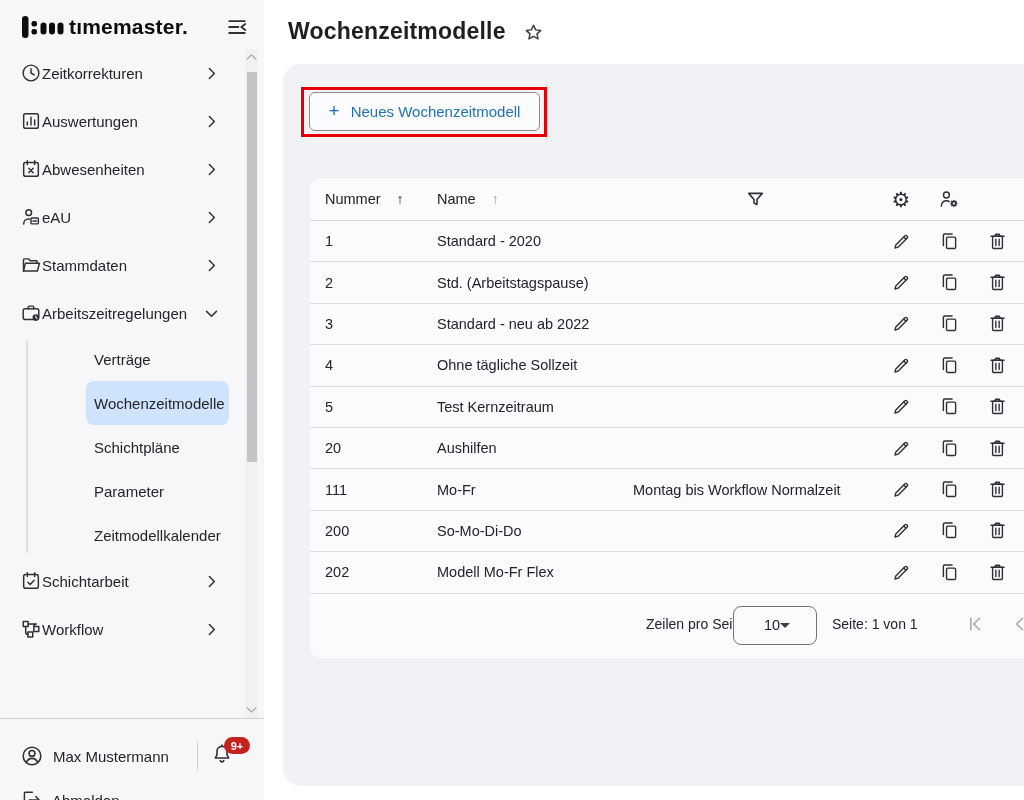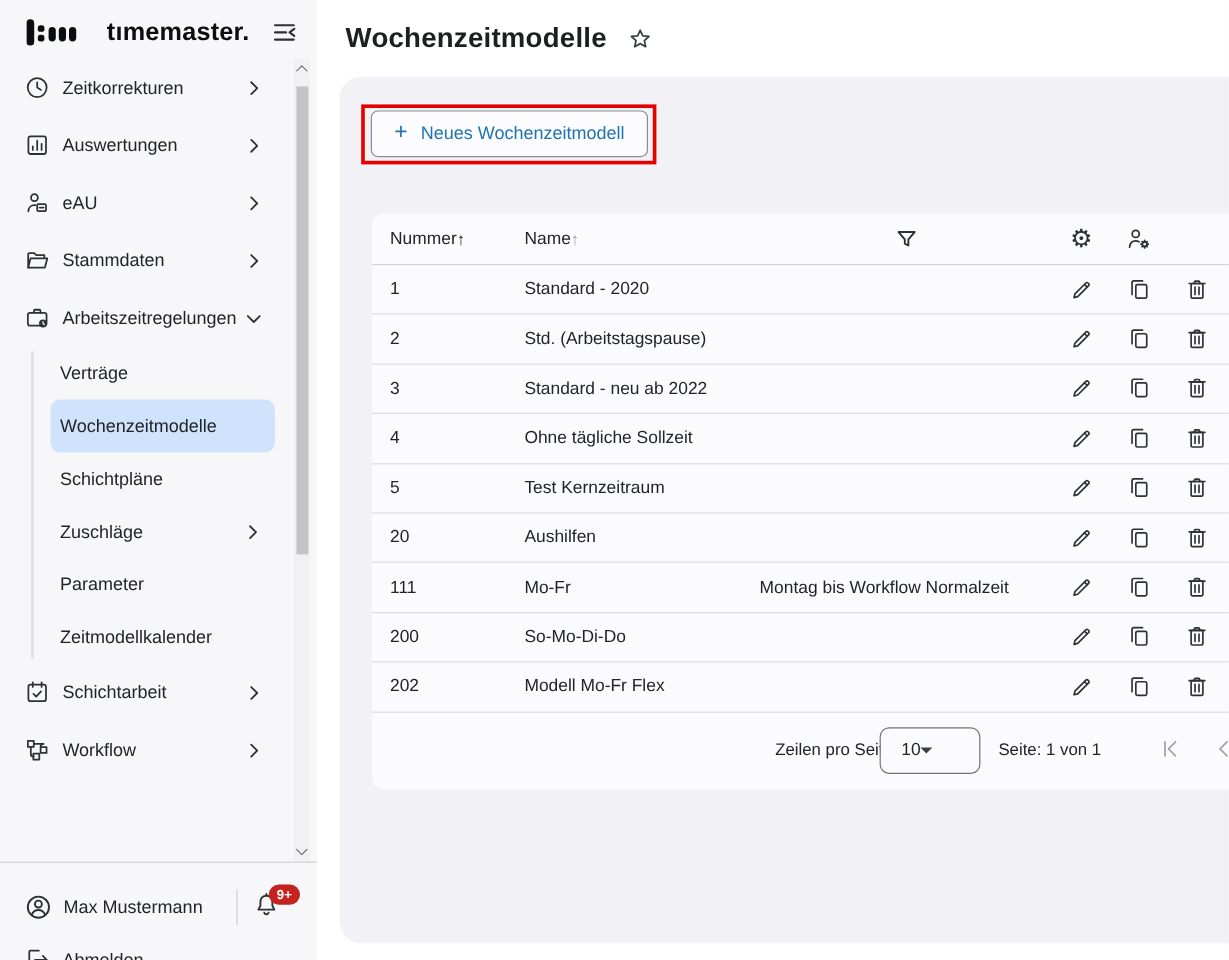--- a/index.html
+++ b/index.html
@@ -15,7 +15,7 @@
   
   .sidebar { position:absolute; left:0; top:0; width:264px; height:800px; background:#f7f7f9; }
   .logo-row { position:absolute; top:12px; left:22px; right:16px; height:30px; display:flex; align-items:center; }
-  .logo-text { font-weight:bold; font-size:21px; color:#0c0d0f; margin-left:23px; letter-spacing:0.2px; }
+  .logo-text { font-weight:bold; font-size:21px; color:#0c0d0f; margin-left:3px; letter-spacing:0.2px; }
   .collapse-btn { margin-left:auto; cursor:pointer; }
   .menu { position:absolute; top:49px; left:0; width:264px; height:669px; overflow:hidden; }
   .item { height:48px; display:flex; align-items:center; padding:0 44px 0 20px; font-size:15px; cursor:pointer; }

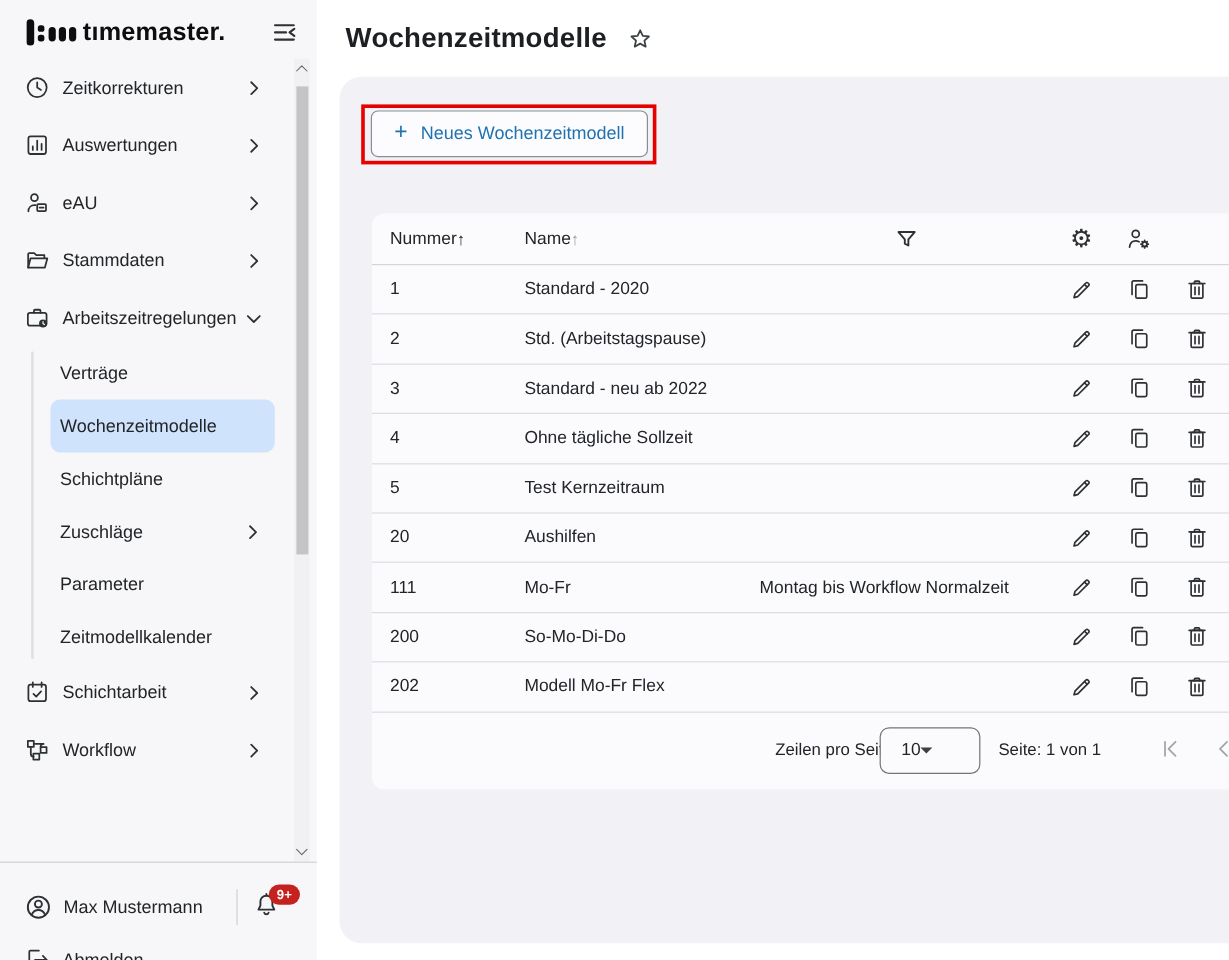--- a/index.html
+++ b/index.html
@@ -19,7 +19,7 @@
   .collapse-btn { margin-left:auto; cursor:pointer; }
   .menu { position:absolute; top:49px; left:0; width:264px; height:669px; overflow:hidden; }
   .item { height:48px; display:flex; align-items:center; padding:0 44px 0 20px; font-size:15px; cursor:pointer; }
-  .item .lbl { margin-left:10px; }
+  .item .lbl { }
   .chev { margin-left:auto; color:#3a3d41; }
   .subwrap { position:relative; }
   .subline { position:absolute; left:26px; top:4px; bottom:4px; width:1.5px; background:#dddee1; }

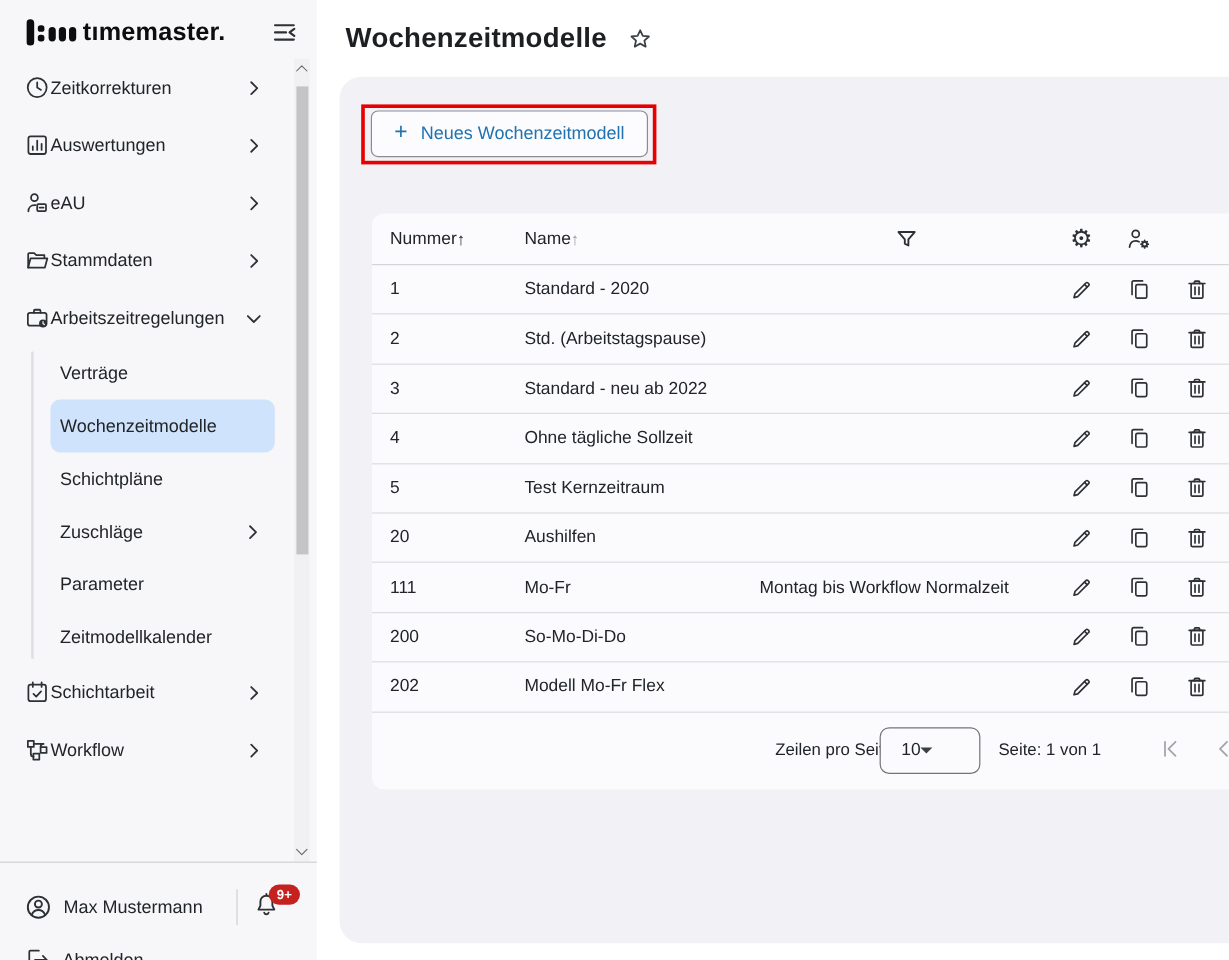--- a/index.html
+++ b/index.html
@@ -138,6 +138,21 @@
       </span>
     </div>
 
+    <div class="item">
+      <span>
+        <svg class="ic" width="22" height="22" viewBox="0 0 24 24">
+            <rect x="4" y="5" width="16" height="15" rx="2"></rect>
+            <path d="M8 3v4M16 3v4"></path>
+            <path d="M9.6 11.2l4.8 4.8M14.4 11.2l-4.8 4.8"></path>
+          </svg>
+      </span>
+      <span class="lbl">Abwesenheiten</span>
+      <span class="chev">
+        <svg class="ic" width="17" height="17" viewBox="0 0 24 24" style="stroke-width:2.1">
+            <path d="M9 5l7 7-7 7"></path>
+          </svg>
+      </span>
+    </div>
 
     <div class="item">
       <span>

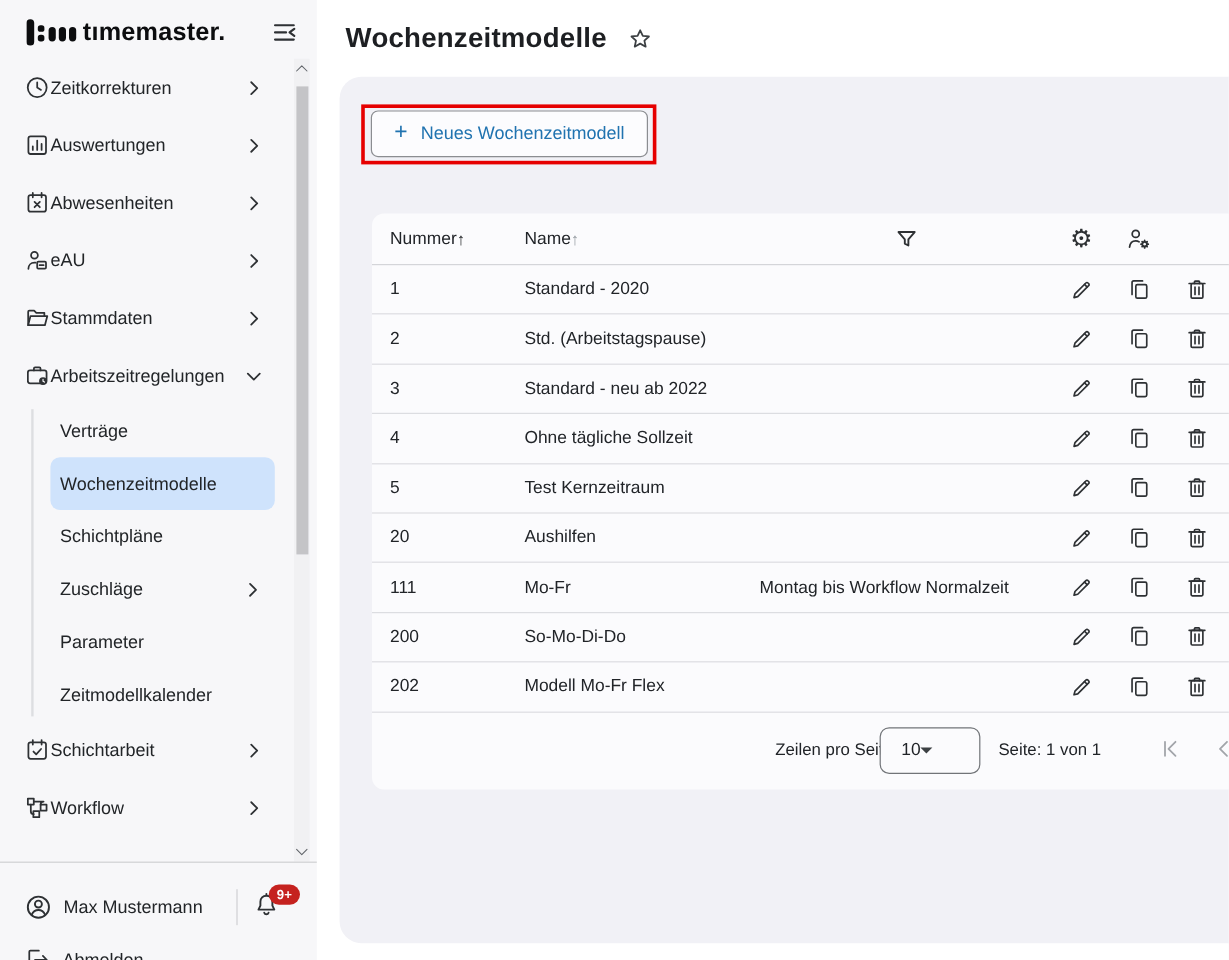--- a/index.html
+++ b/index.html
@@ -63,7 +63,7 @@
                background:#fbfbfd; border-radius:10px; }
   .tgrid { display:grid; grid-template-columns:112px 196px 244px 48px 48px 48px; align-items:center; padding-left:15px; }
   .thead { height:43px; border-bottom:1px solid #d4d5d9; font-size:14.5px; color:#212428; }
-  .th { display:flex; align-items:center; gap:0; cursor:pointer; }
+  .th { display:flex; align-items:center; gap:16px; cursor:pointer; }
   .arrow-dark { font-size:14px; color:#26282b; font-weight:bold; }
   .arrow-gray { font-size:14px; color:#9aa0a6; }
   .hicon { justify-self:center; cursor:pointer; }

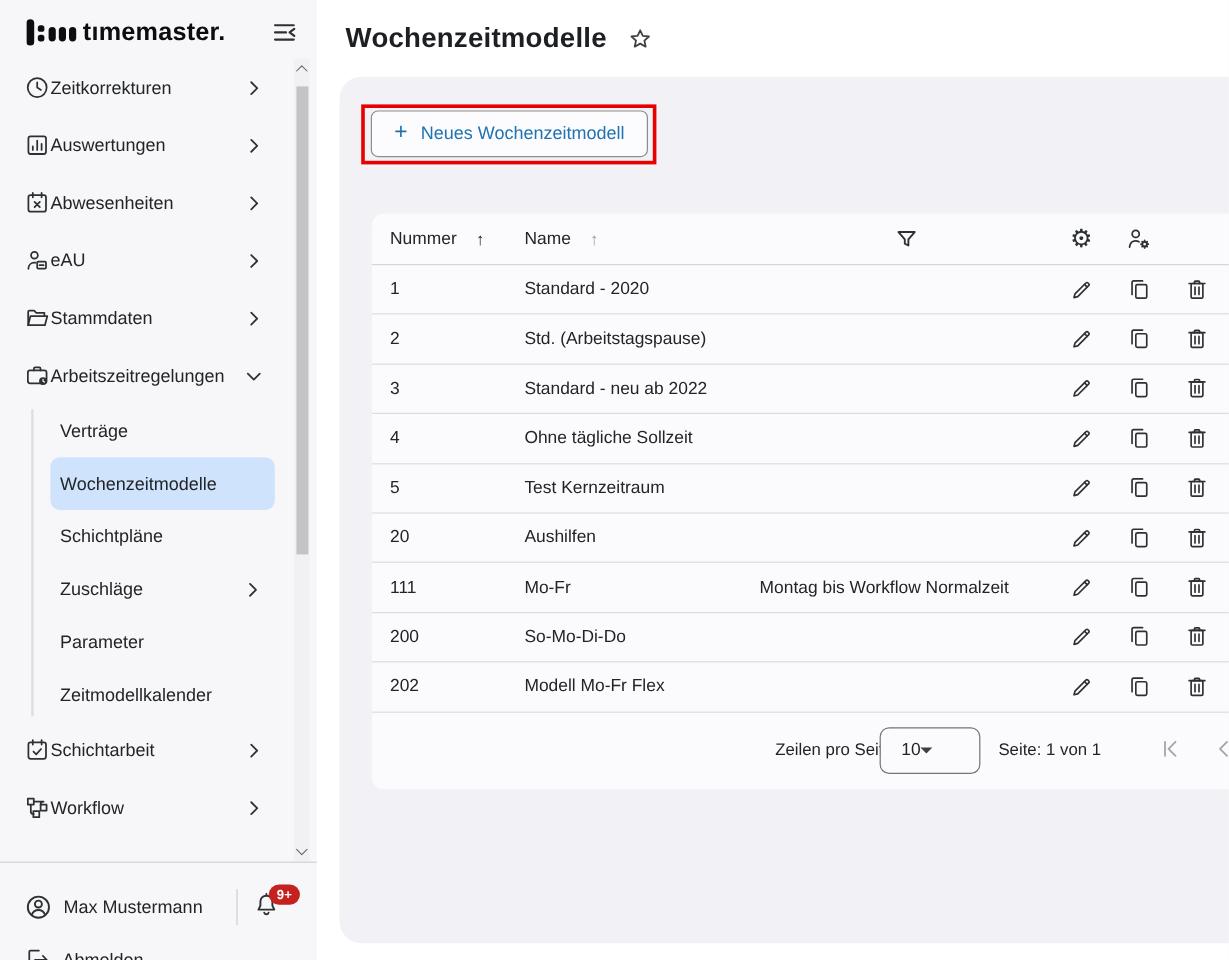--- a/index.html
+++ b/index.html
@@ -21,7 +21,7 @@
   .item { height:48px; display:flex; align-items:center; padding:0 44px 0 20px; font-size:15px; cursor:pointer; }
   .item .lbl { }
   .chev { margin-left:auto; color:#3a3d41; }
-  .subwrap { position:relative; }
+  .subwrap { position:relative;padding-left:44px; }
   .subline { position:absolute; left:26px; top:4px; bottom:4px; width:1.5px; background:#dddee1; }
   .sub { height:44px; margin:0 35px 0 42px; border-radius:8px; display:flex; align-items:center;
          padding:0 10px 0 8px; font-size:15px; cursor:pointer; }

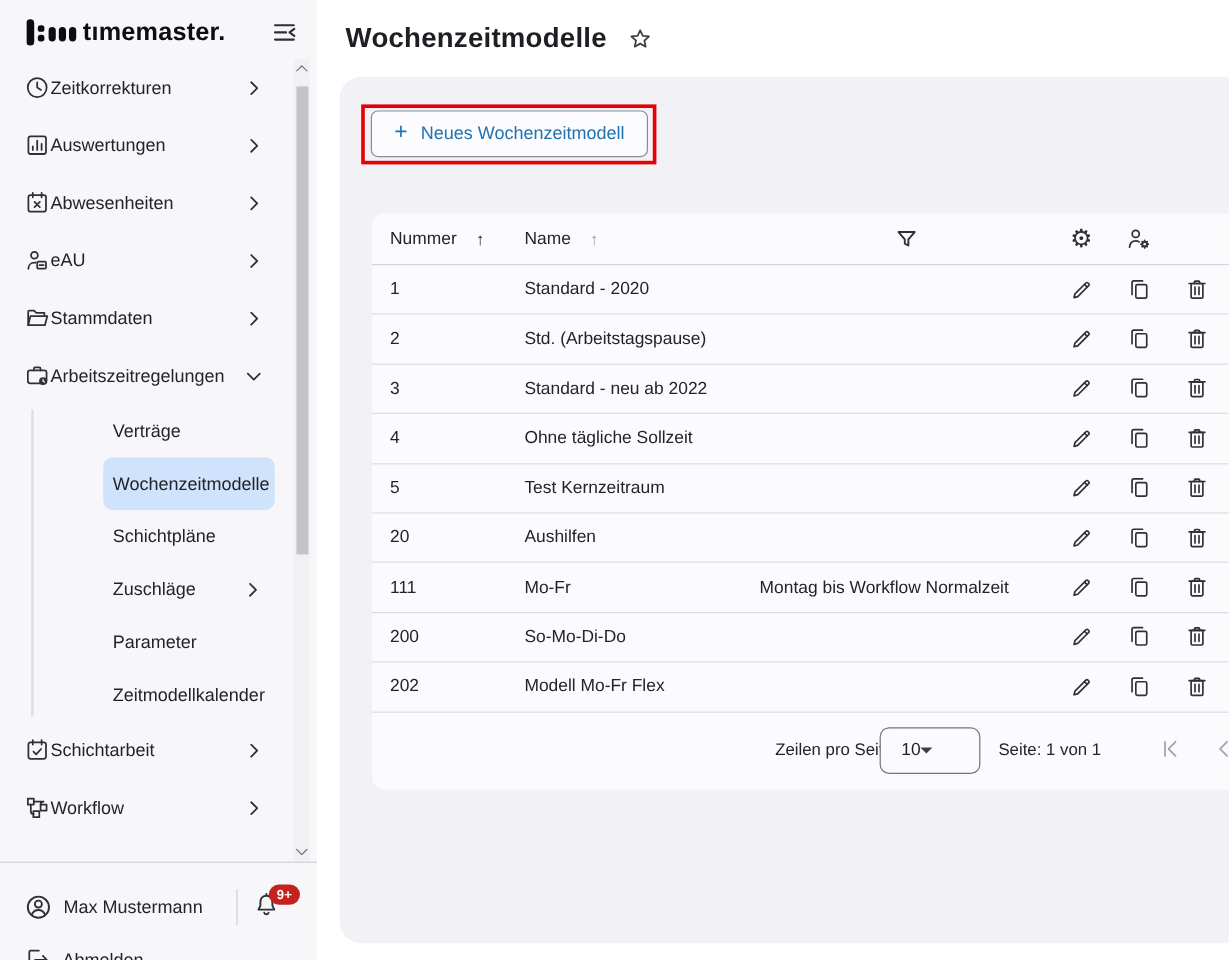--- a/index.html
+++ b/index.html
@@ -215,14 +215,6 @@
         <span>Schichtpläne</span>
       </div>
       <div class="sub">
-        <span>Zuschläge</span>
-        <span class="chev">
-          <svg class="ic" width="17" height="17" viewBox="0 0 24 24" style="stroke-width:2.1">
-              <path d="M9 5l7 7-7 7"></path>
-            </svg>
-        </span>
-      </div>
-      <div class="sub">
         <span>Parameter</span>
       </div>
       <div class="sub">

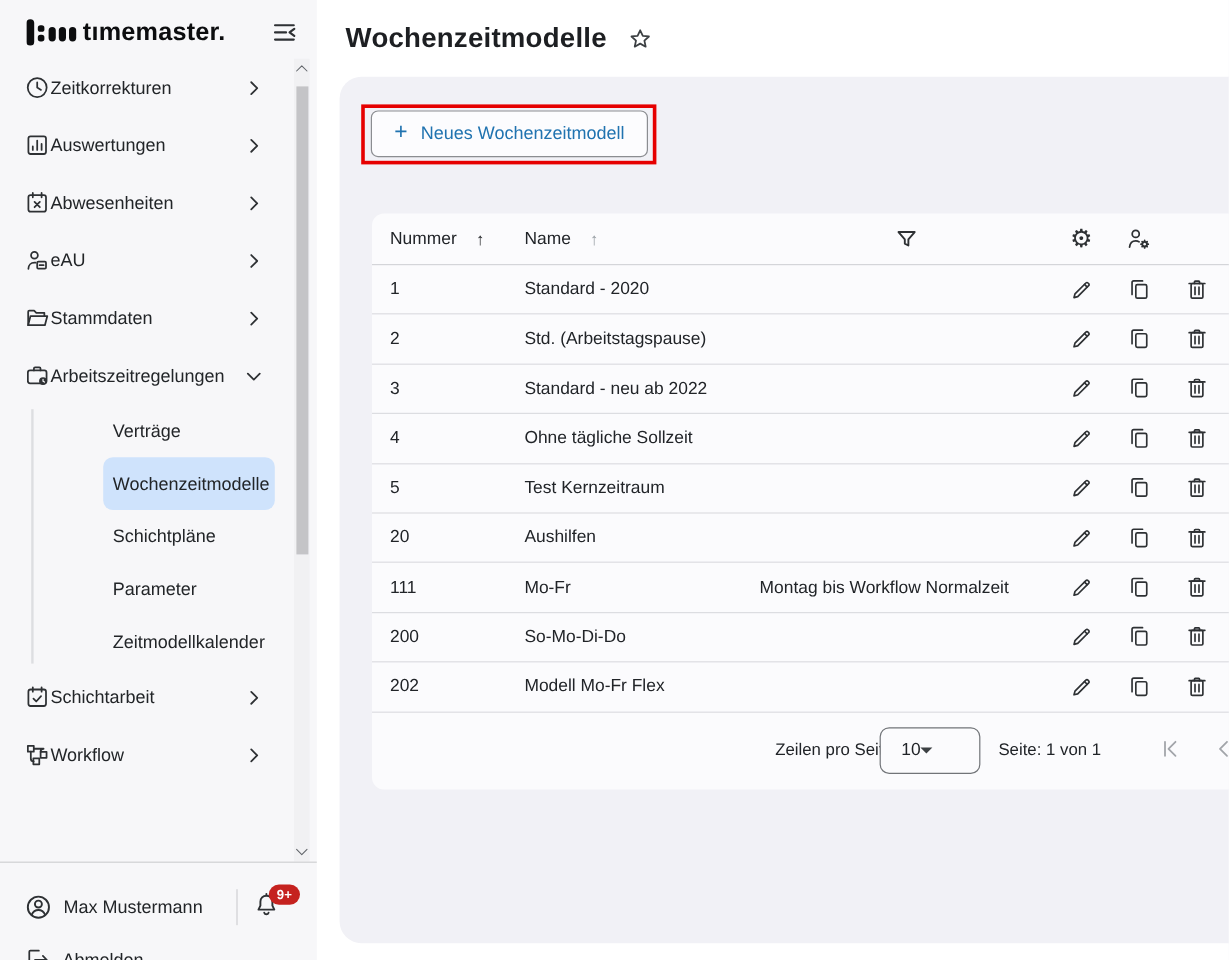--- a/index.html
+++ b/index.html
@@ -73,7 +73,7 @@
   .rpp-label { position:absolute; left:316px; top:22px;margin-left:20px; }
   .rpp-select { position:absolute; left:423px; top:12px; width:84px; height:39px;
                 border:1px solid #717478; border-radius:8px; background:#fbfbfd;
-                display:flex; align-items:center; justify-content:flex-start;
+                display:flex; align-items:center; justify-content:center;
                 padding:0 13px 0 17px; font-size:14.5px; cursor:pointer; }
   .caret { width:0; height:0; border-left:5px solid transparent; border-right:5px solid transparent;
            border-top:5.5px solid #3c4043; }

